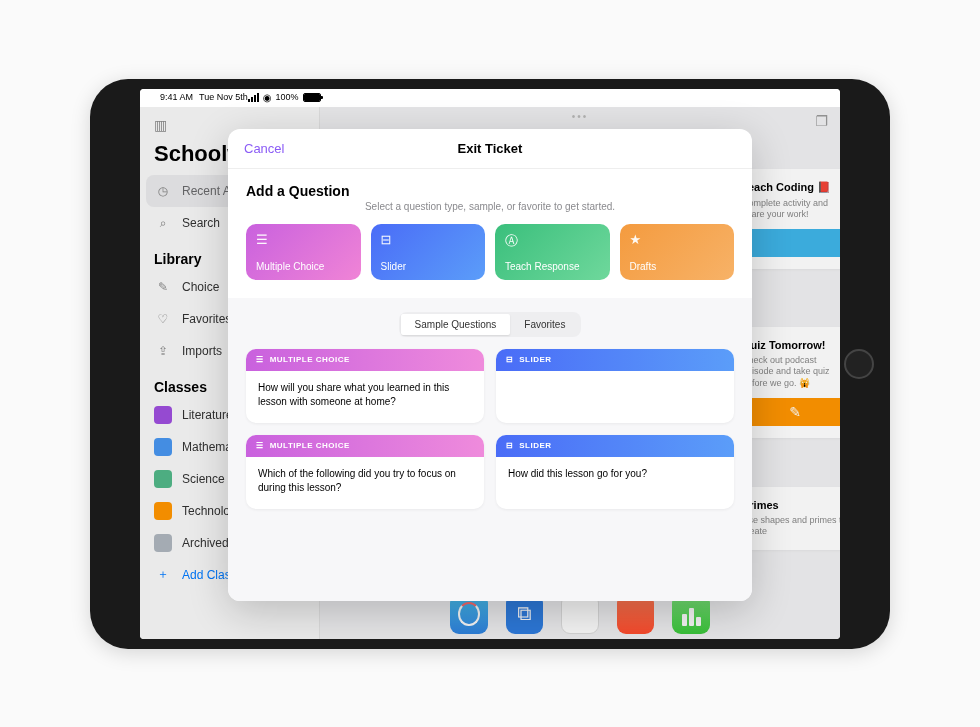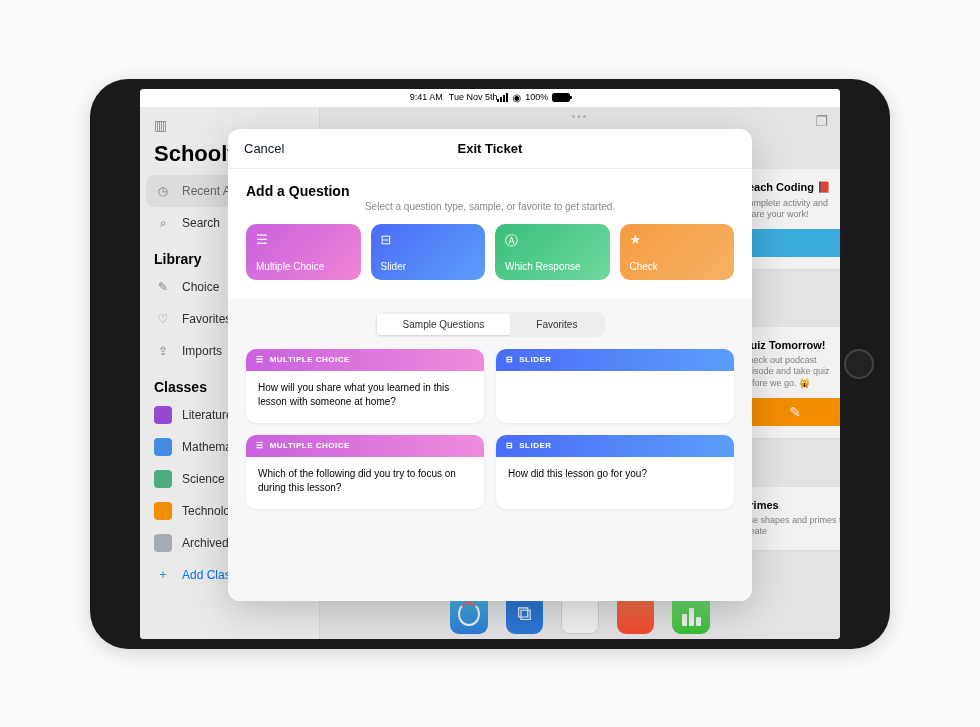--- a/index.html
+++ b/index.html
@@ -10,7 +10,7 @@
 
 .screen { width: 100%; height: 100%; background: #fff; border-radius: 4px; overflow: hidden; position: relative; }
 
-.status-bar { height: 18px; display: flex; align-items: center; justify-content: center; padding: 0 14px; font-size: 9px; font-weight: 500; background: #fff; border-bottom: 1px solid transparent; }
+.status-bar { height: 18px; display: flex; align-items: center; justify-content: flex-start; padding: 0 20px; font-size: 9px; font-weight: 500; background: #fff; border-bottom: 1px solid transparent; }
 .status-left { display: flex; gap: 6px; }
 .status-right { display: flex; align-items: center; gap: 4px; }
 .battery-icon { width: 18px; height: 9px; border: 1px solid #000; border-radius: 2px; position: relative; }

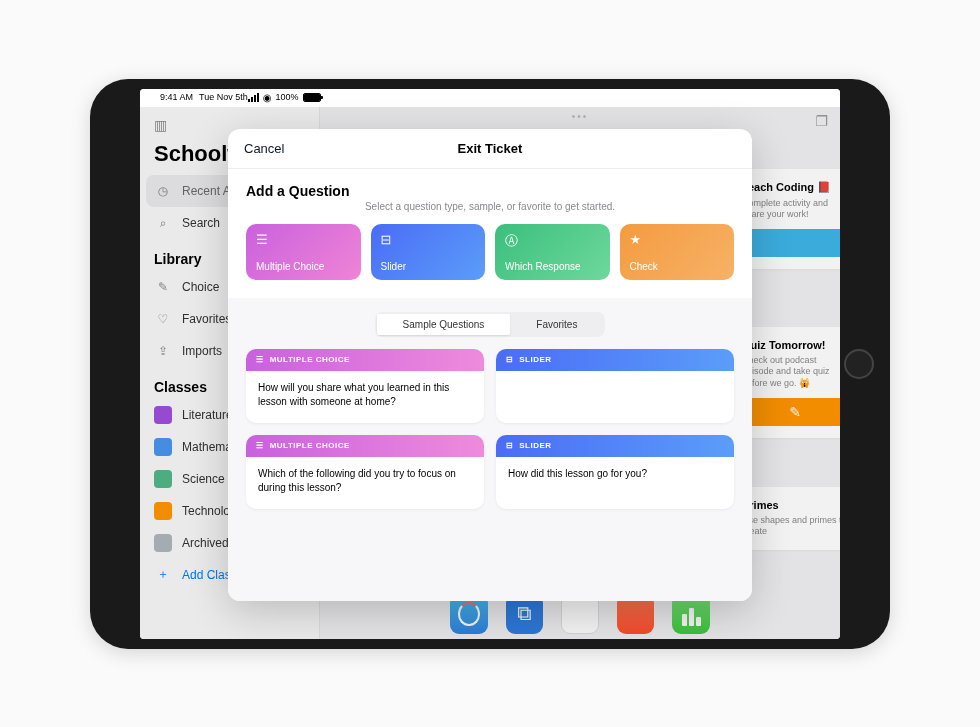--- a/index.html
+++ b/index.html
@@ -60,7 +60,7 @@
 .modal { position: absolute; top: 22px; left: 88px; right: 88px; bottom: 38px; background: #fff; border-radius: 12px; box-shadow: 0 10px 40px rgba(0,0,0,0.2); display: flex; flex-direction: column; overflow: hidden; }
 .modal-header { display: flex; align-items: center; justify-content: center; padding: 12px 16px; position: relative; border-bottom: 1px solid #eee; }
 .modal-title { font-size: 13px; font-weight: 600; text-align: center; }
-.modal-cancel { position: absolute; left: 16px; color: #0f172a; font-size: 13px; }
+.modal-cancel { position: absolute; left: 16px; color: #8b5cf6; font-size: 13px; }
 
 .modal-body { flex: 1; overflow: auto; background: #f7f7f9; }
 .add-section { background: #fff; padding: 14px 18px 18px; }

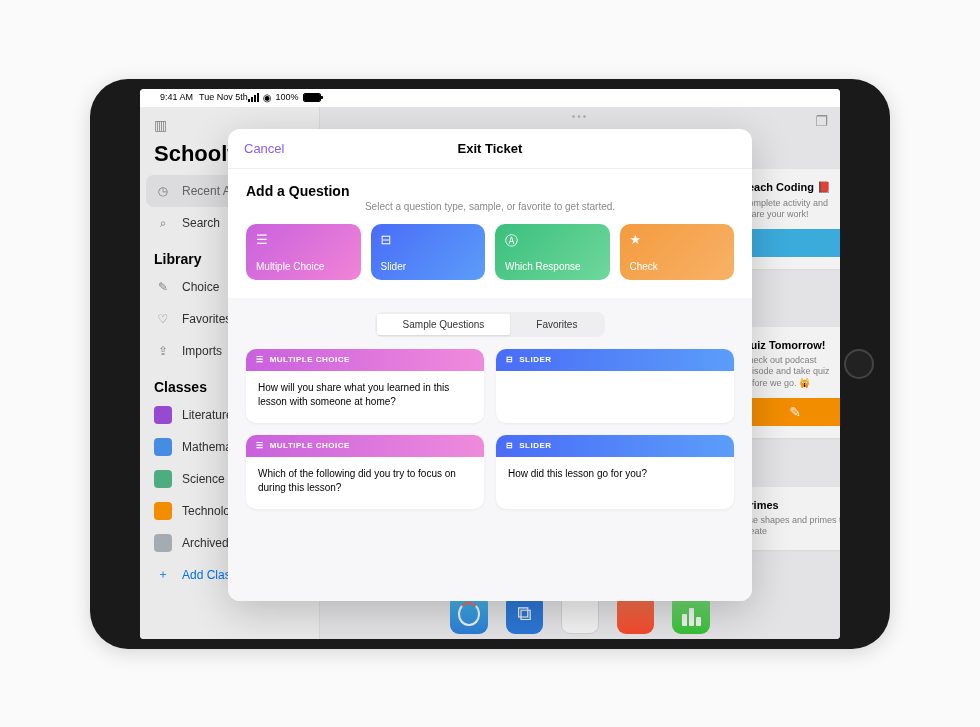--- a/index.html
+++ b/index.html
@@ -219,7 +219,7 @@
                 </div>
               <div class="type-card tc-or">
                   <span class="type-icon">Ⓐ</span>
-                  <span>Which Response</span>
+                  <span>Teach Response</span>
                 </div>
               <div class="type-card tc-rt">
                   <span class="type-icon">★</span>

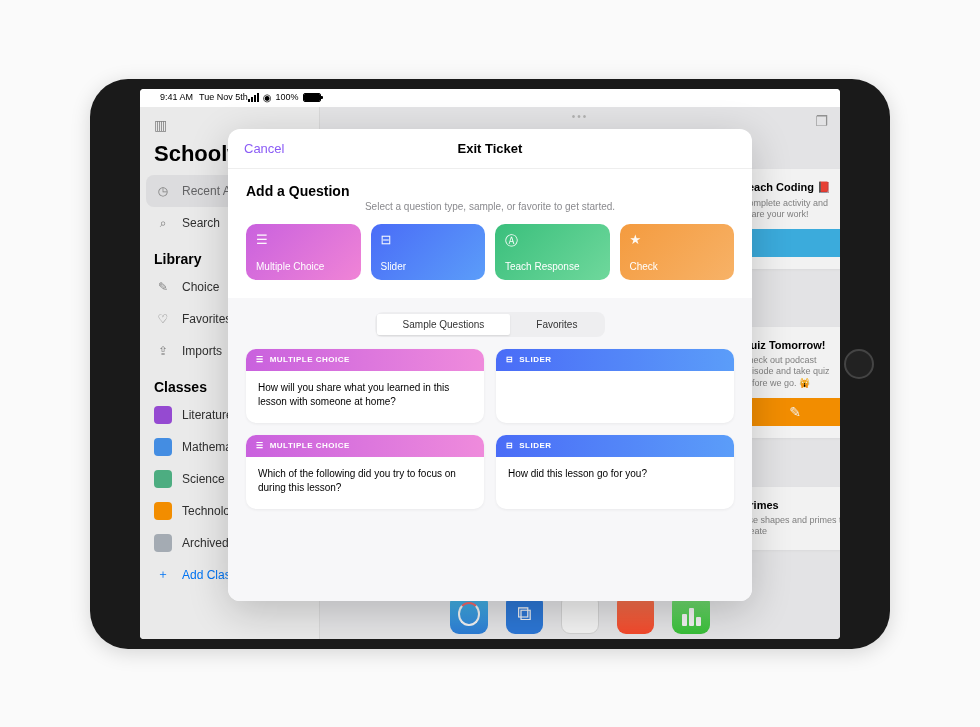--- a/index.html
+++ b/index.html
@@ -223,7 +223,7 @@
                 </div>
               <div class="type-card tc-rt">
                   <span class="type-icon">★</span>
-                  <span>Check</span>
+                  <span>Drafts</span>
                 </div>
             </div>
           </div>

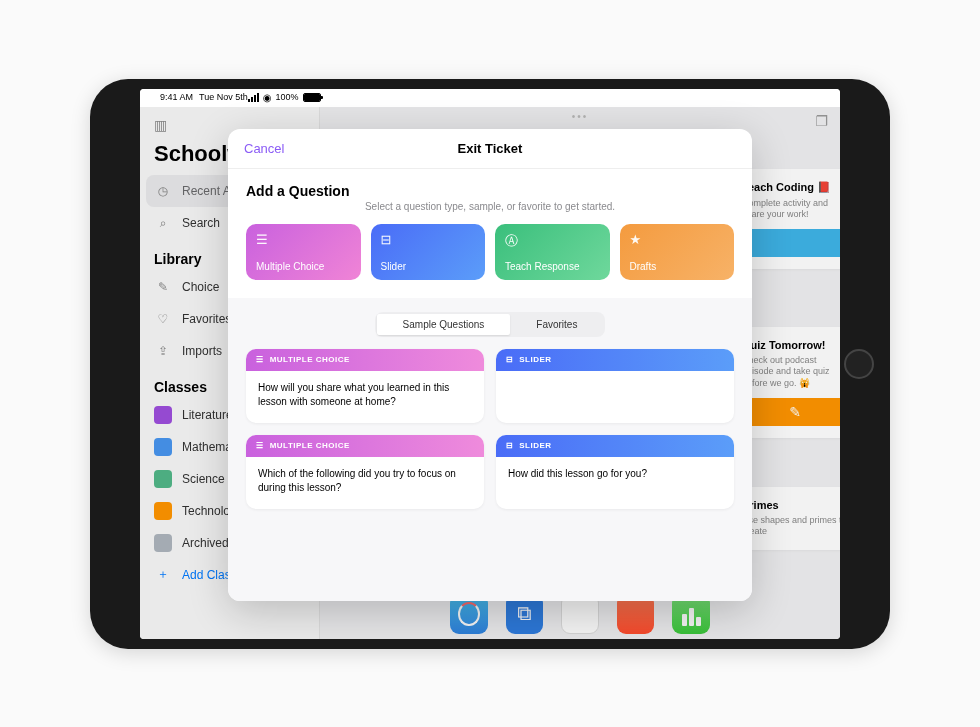--- a/index.html
+++ b/index.html
@@ -76,7 +76,7 @@
 
 .seg-wrap { display: flex; justify-content: center; padding: 14px 0 12px; }
 .seg { background: #eeeef0; border-radius: 8px; padding: 2px; display: flex; font-size: 10px; }
-.seg-item { padding: 5px 26px; border-radius: 2px; color: #333; }
+.seg-item { padding: 5px 14px; border-radius: 2px; color: #333; }
 .seg-item.active { background: #fff; box-shadow: 0 1px 2px rgba(0,0,0,0.1); font-weight: 500; }
 
 .sample-grid { display: grid; grid-template-columns: 1fr 1fr; gap: 12px; padding: 0 18px 18px; }

